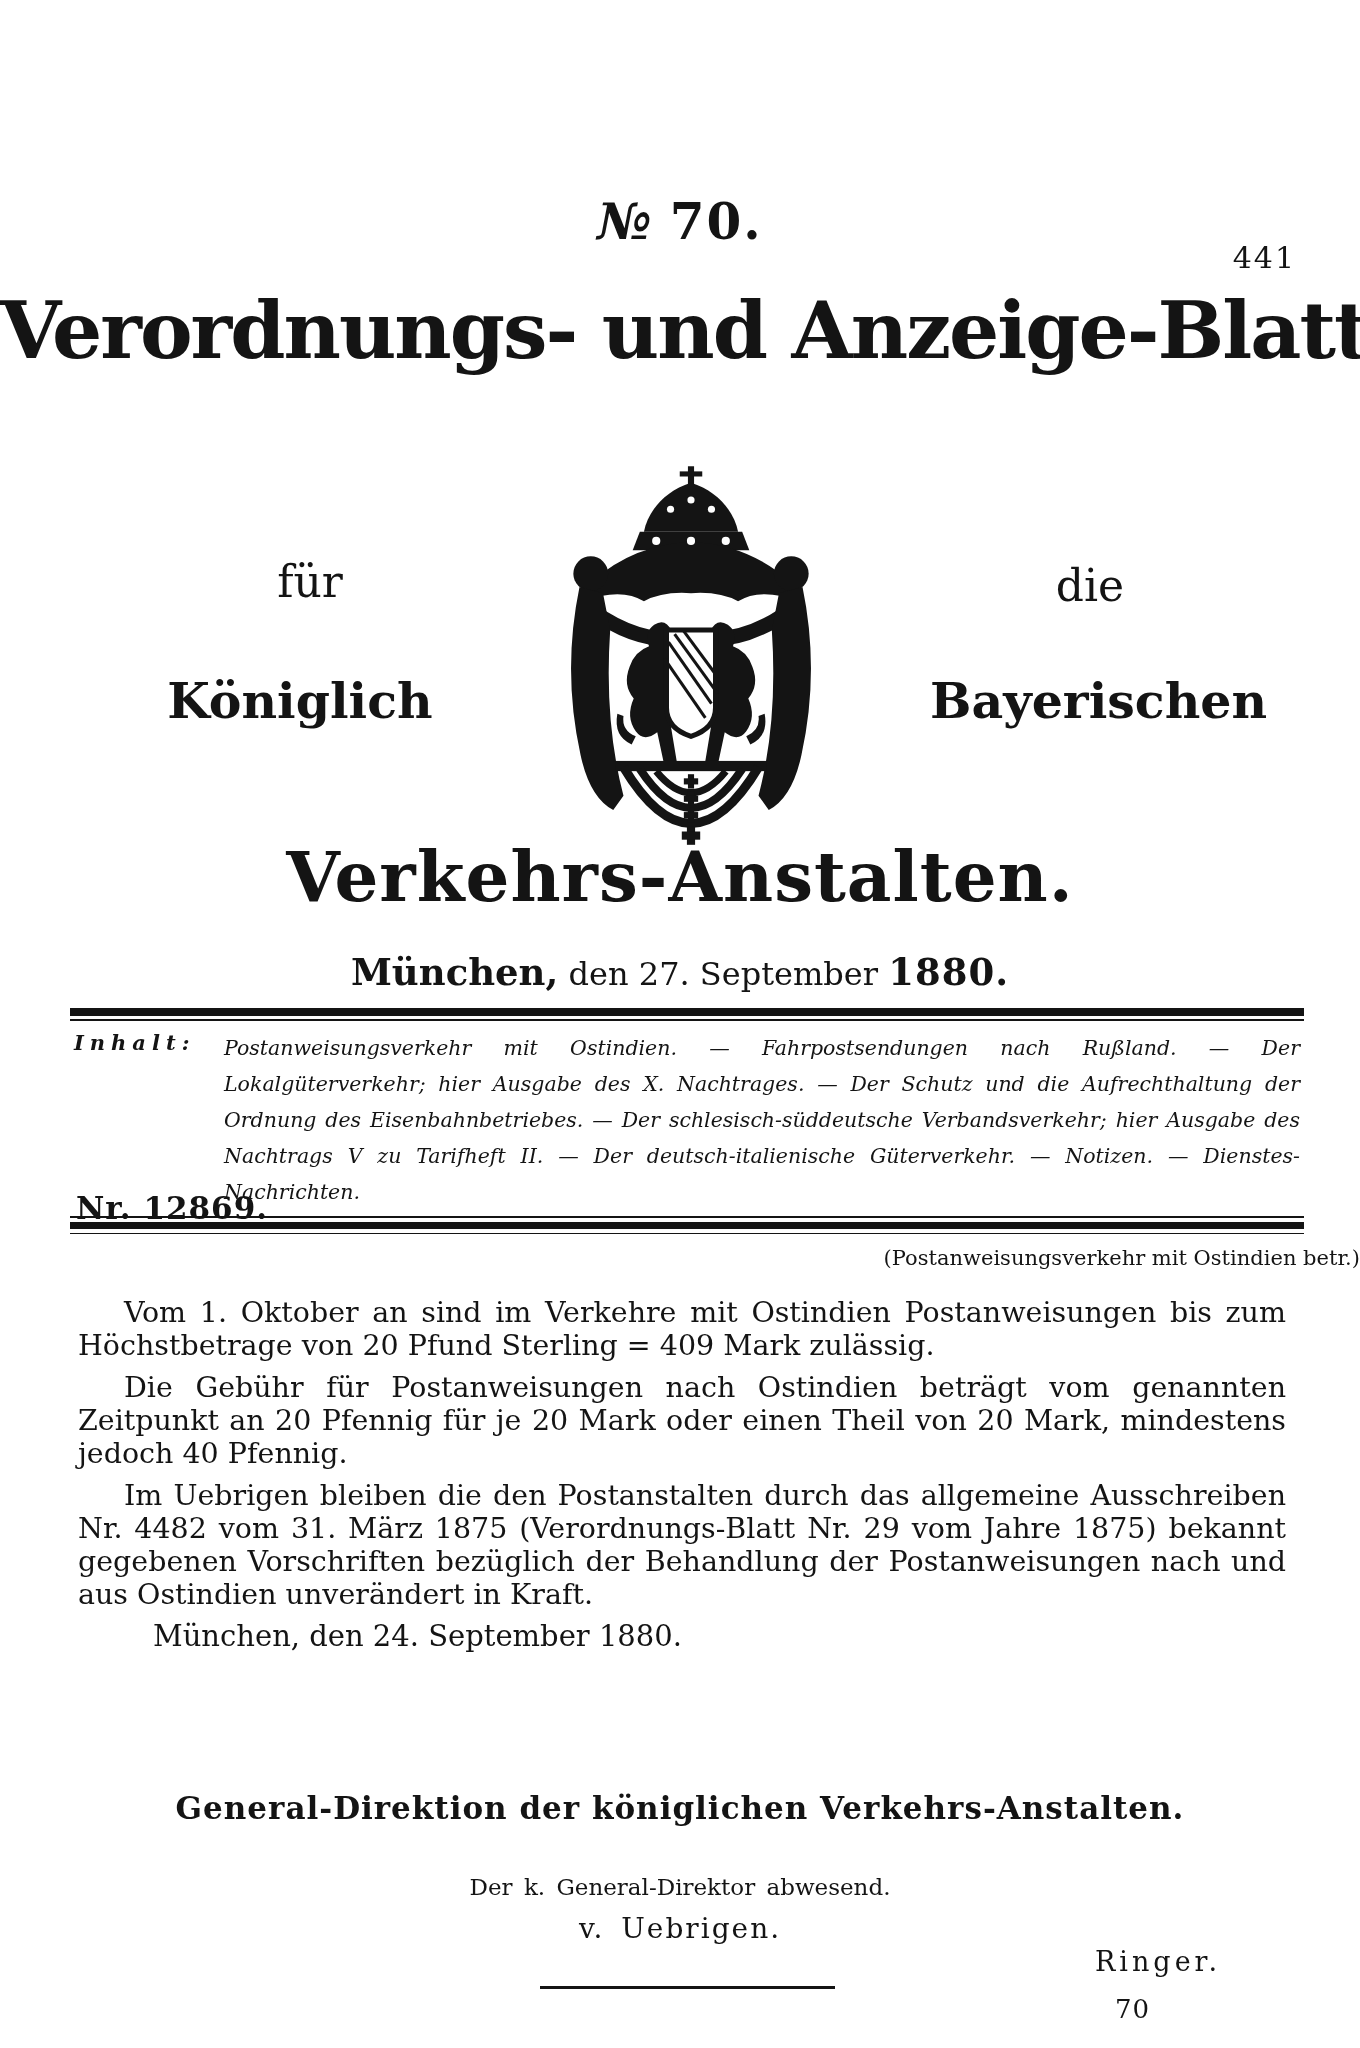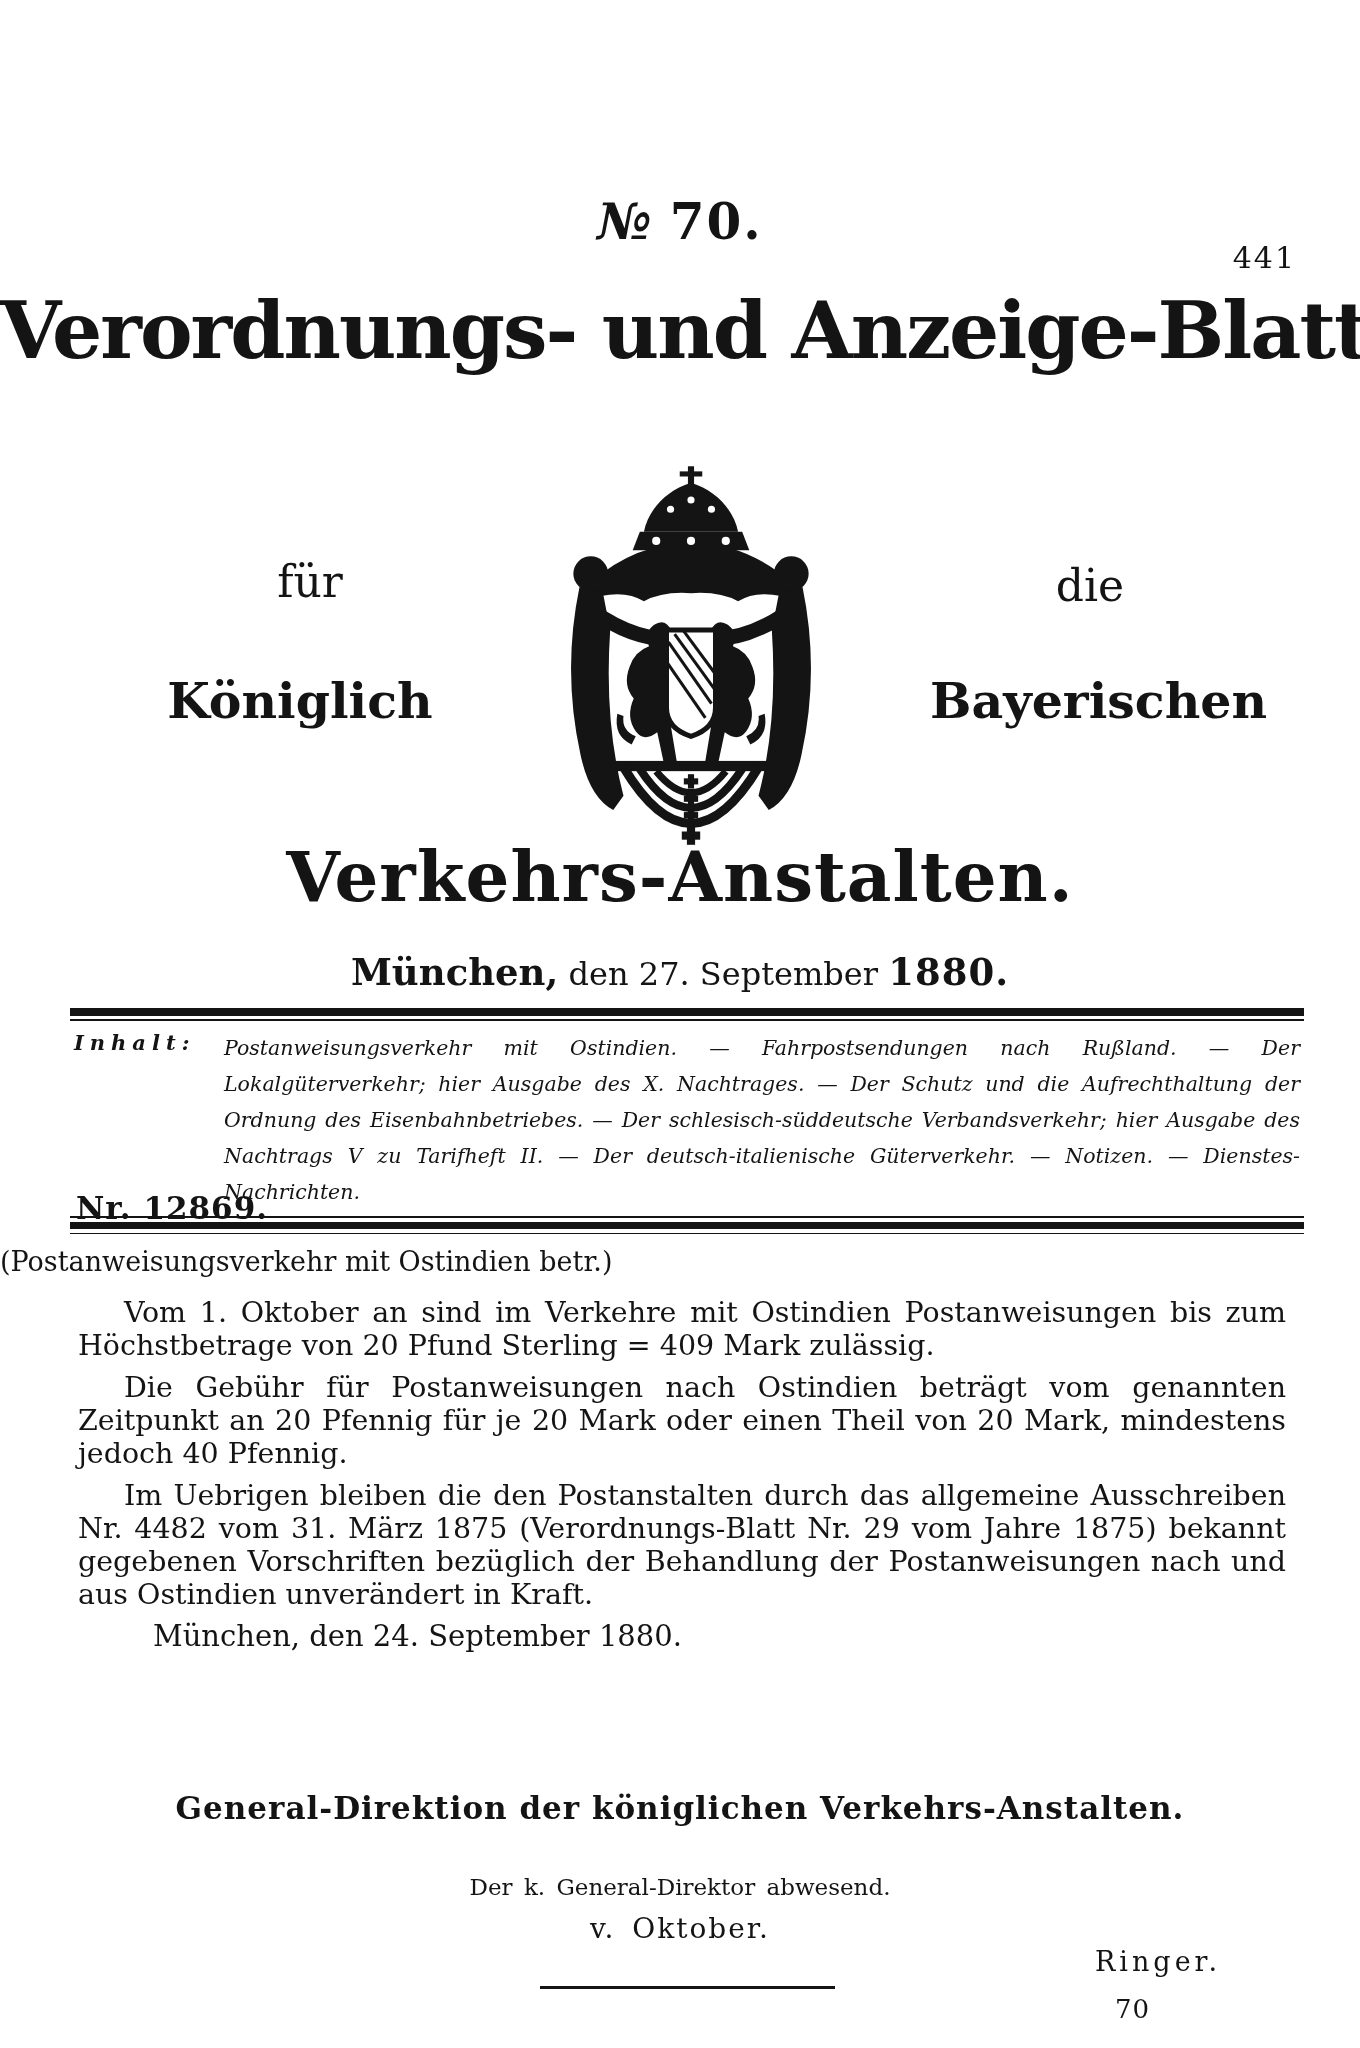--- a/index.html
+++ b/index.html
@@ -55,7 +55,7 @@
   }
   
   .art-number{top:1190px;left:76px;font-size:31px;font-weight:bold;letter-spacing:1px;}
-  .art-subject{top:1246px;left:0;width:100%;text-align:left;font-size:27px;}
+  .art-subject{top:1246px;left:0;width:100%;text-align:right;font-size:21px;}
   .body-text{
     top:1296px;left:78px;width:1208px;
     font-size:28.5px;line-height:33px;text-align:justify;

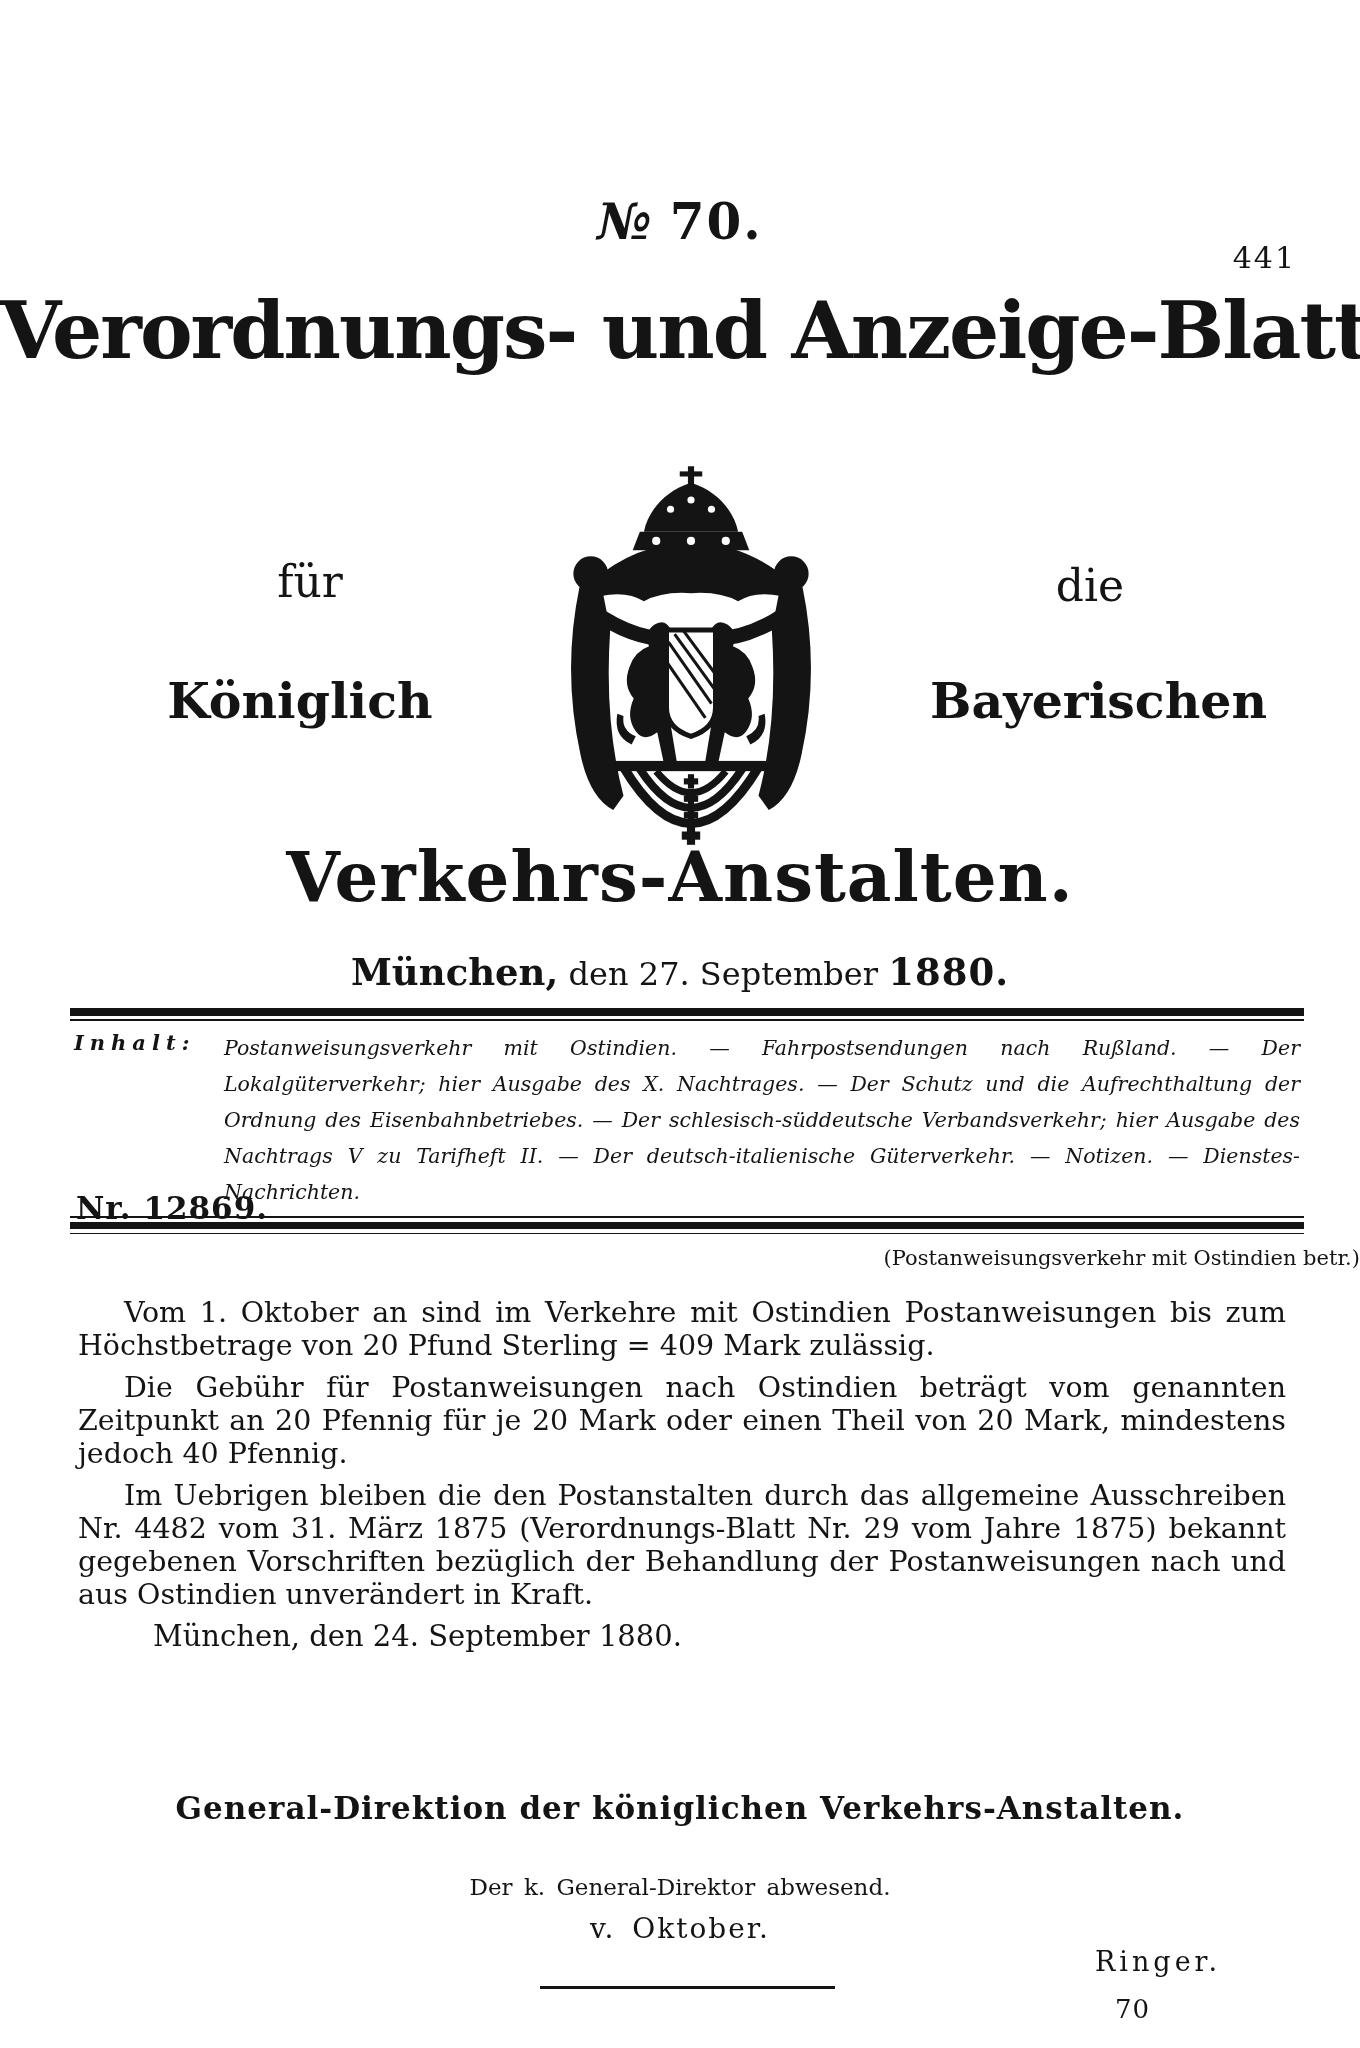--- a/index.html
+++ b/index.html
@@ -186,7 +186,7 @@
 
   <div class="abs sig-org">General-Direktion der königlichen Verkehrs-Anstalten.</div>
   <div class="abs sig-note">Der k. General-Direktor abwesend.</div>
-  <div class="abs sig-name">v. Oktober.</div>
+  <div class="abs sig-name">v. Uebrigen.</div>
 
   <div class="abs ringer">Ringer.</div>
   <div class="abs footer-rule"></div>

